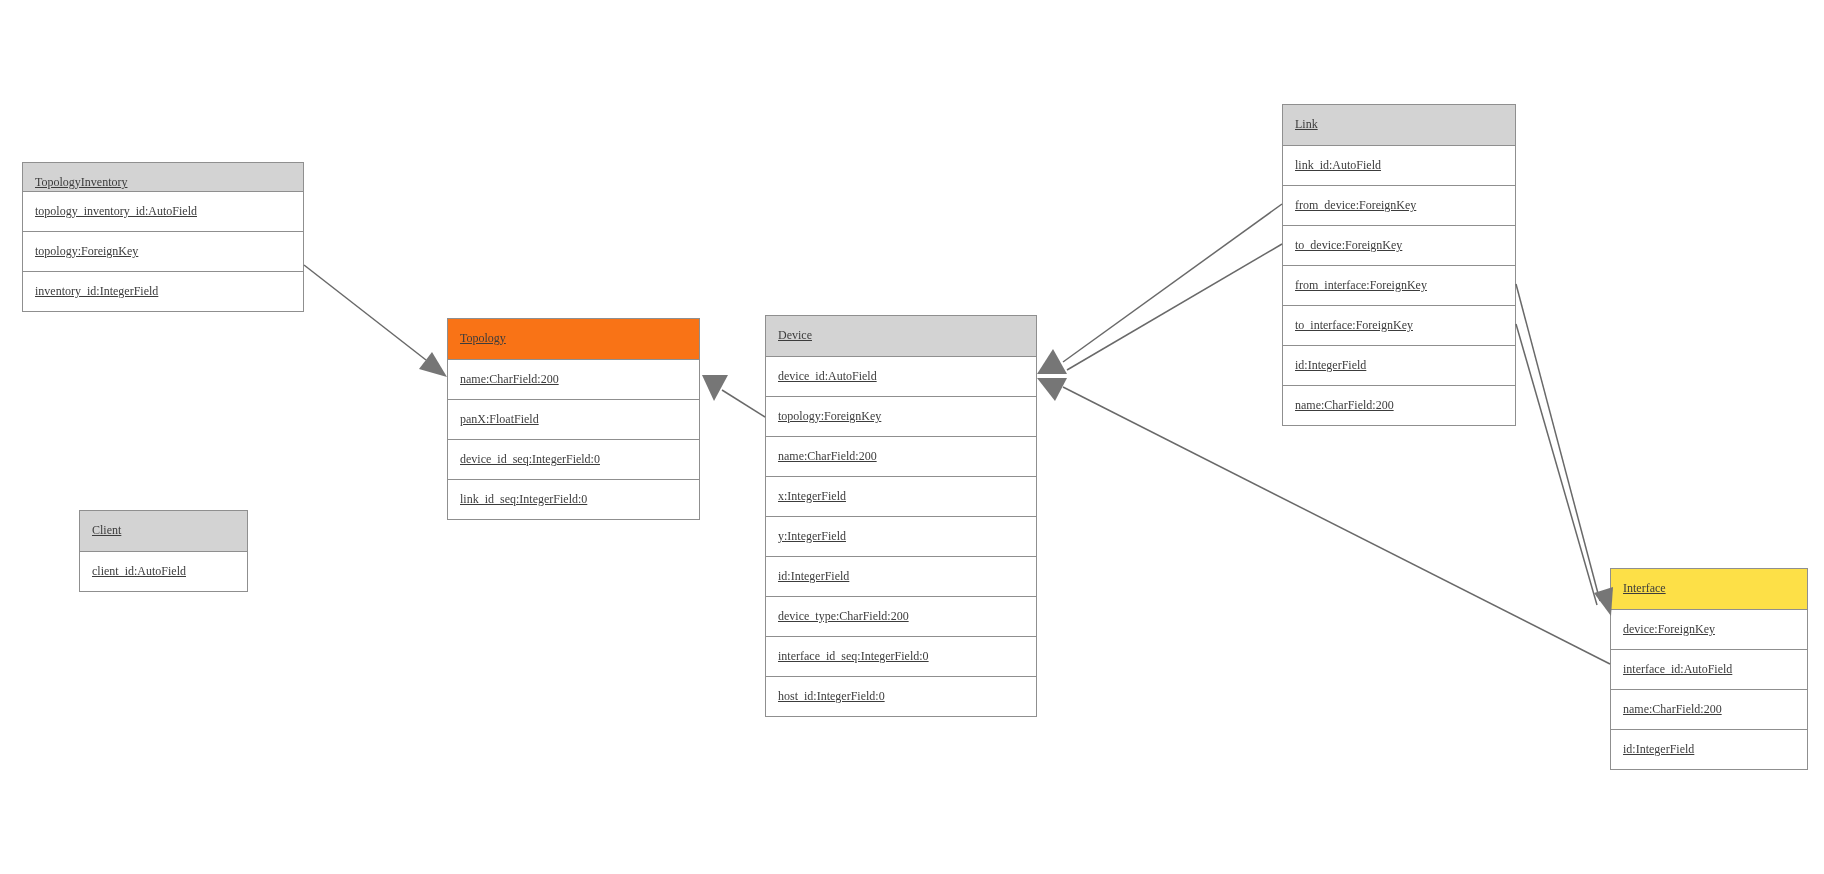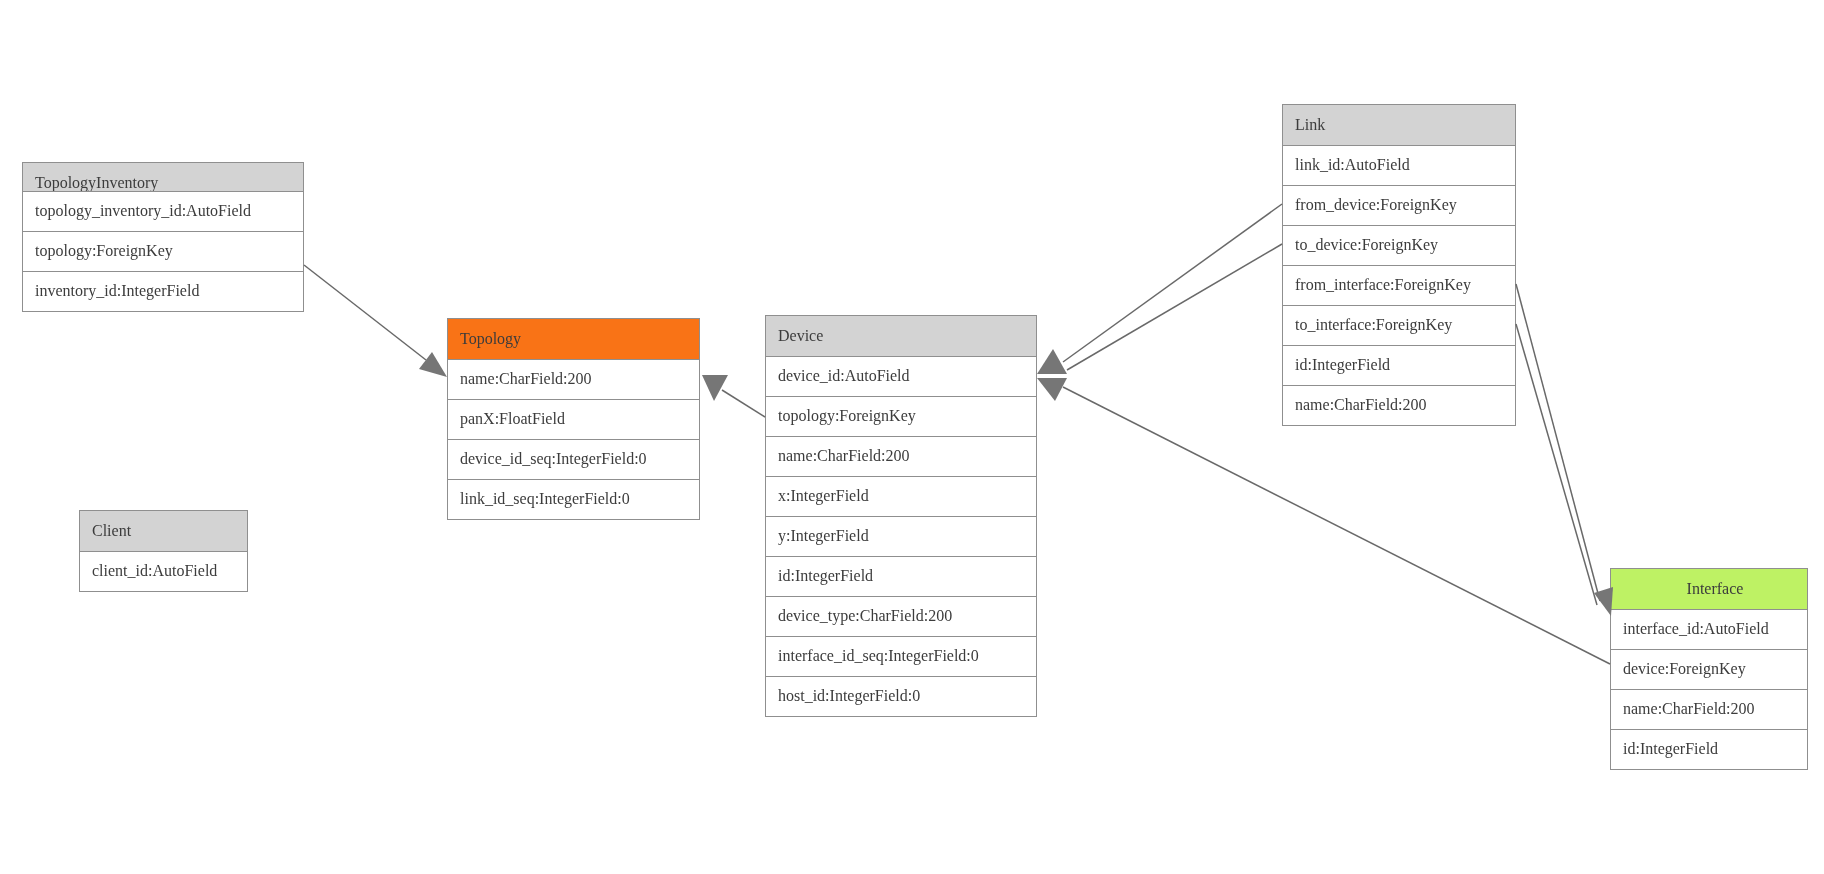--- a/index.html
+++ b/index.html
@@ -20,8 +20,9 @@
     background: #ffffff;
     border: 1.5px solid #8f8f8f;
     box-sizing: border-box;
-    font-size: 16px;
+    font-size: 12px;
     color: #3c3c3c;
+    text-decoration: underline;
   }
   .table-header {
     height: 40px;

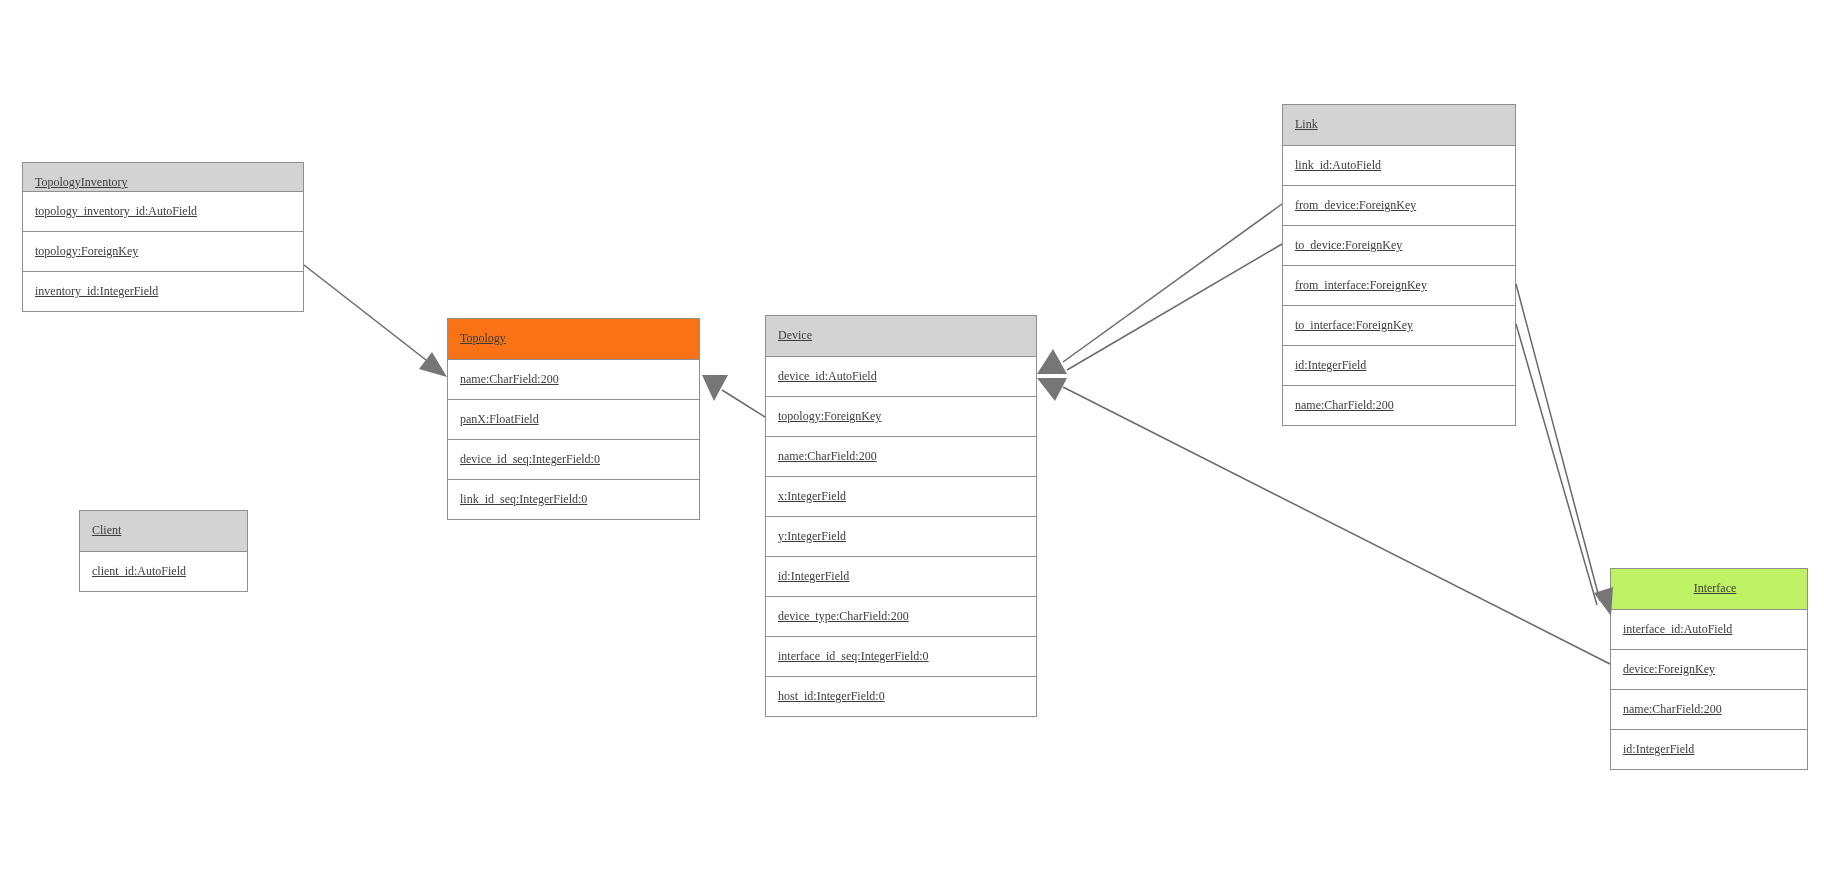--- a/index.html
+++ b/index.html
@@ -94,7 +94,7 @@
       <div class="table-row" style="height: 40px; border-top-color: rgb(143, 143, 143);">name:CharField:200</div>
     </div>
     <div class="table-node" style="left: 1610px; top: 568px; width: 198px; border-color: rgb(143, 143, 143); color: rgb(60, 60, 60);">
-      <div class="table-header" style="background: #bef264; height: 40px; text-align: center;">Interface</div>
+      <div class="table-header" style="background: #fde047; height: 40px;">Interface</div>
       <div class="table-row" style="height: 40px; border-top-color: rgb(143, 143, 143);">interface_id:AutoField</div>
       <div class="table-row" style="height: 40px; border-top-color: rgb(143, 143, 143);">device:ForeignKey</div>
       <div class="table-row" style="height: 40px; border-top-color: rgb(143, 143, 143);">name:CharField:200</div>

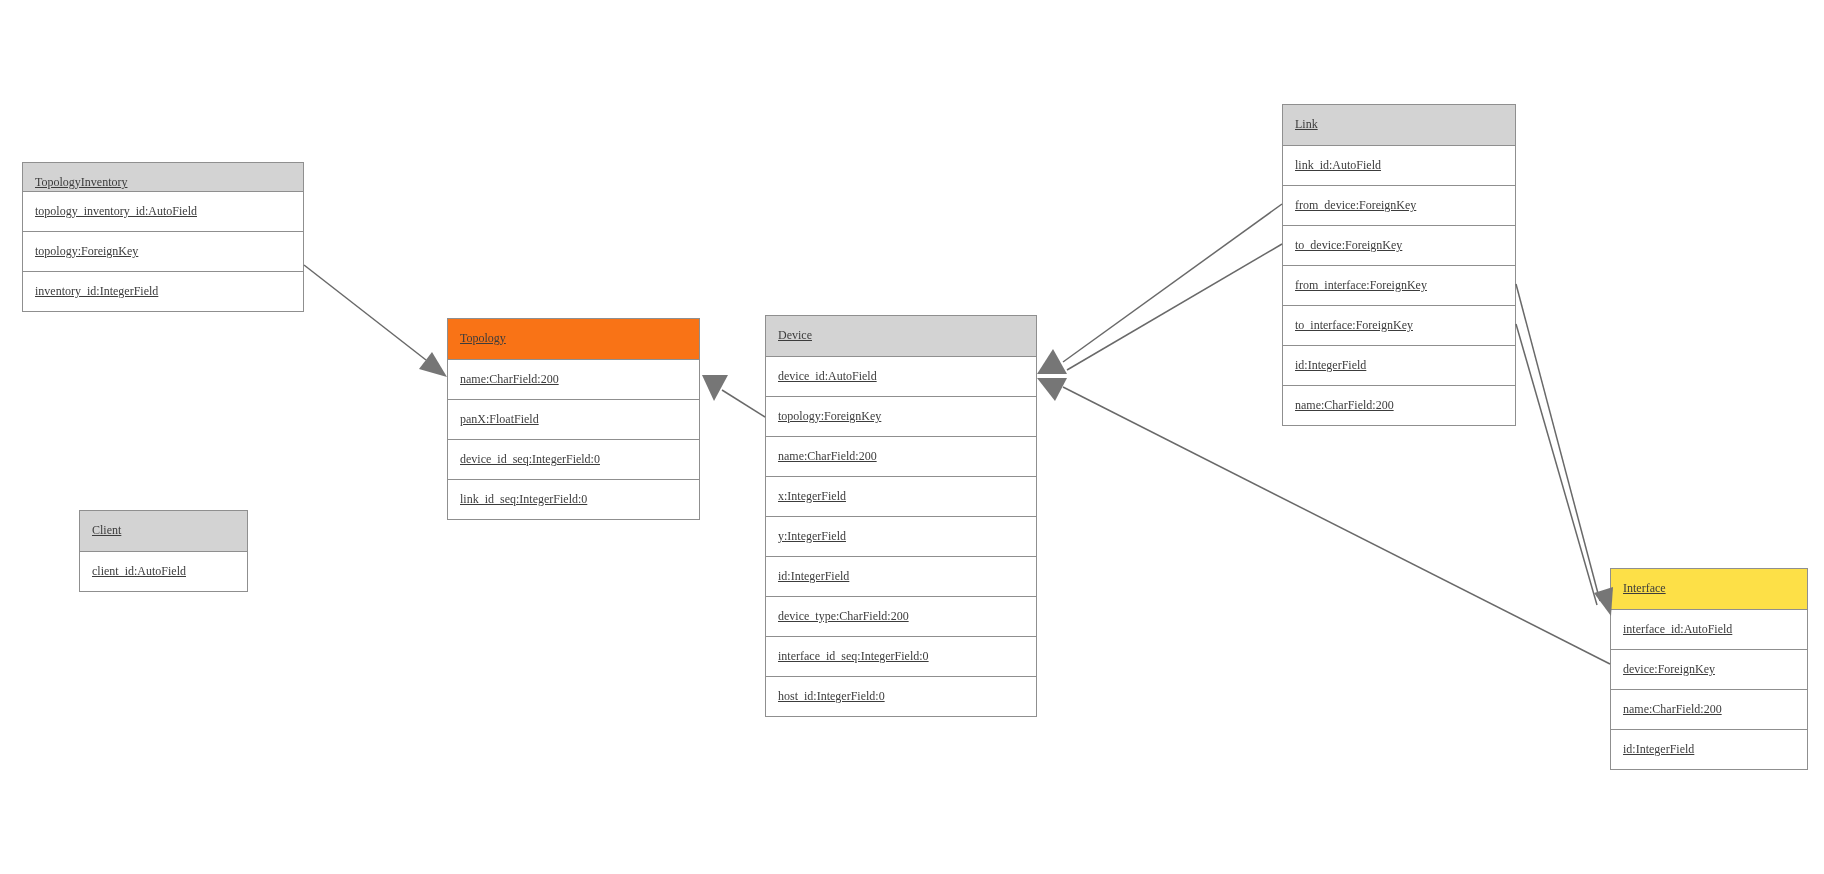--- a/index.html
+++ b/index.html
@@ -95,8 +95,8 @@
     </div>
     <div class="table-node" style="left: 1610px; top: 568px; width: 198px; border-color: rgb(143, 143, 143); color: rgb(60, 60, 60);">
       <div class="table-header" style="background: #fde047; height: 40px;">Interface</div>
+      <div class="table-row" style="height: 40px; border-top-color: rgb(143, 143, 143);">device:ForeignKey</div>
       <div class="table-row" style="height: 40px; border-top-color: rgb(143, 143, 143);">interface_id:AutoField</div>
-      <div class="table-row" style="height: 40px; border-top-color: rgb(143, 143, 143);">device:ForeignKey</div>
       <div class="table-row" style="height: 40px; border-top-color: rgb(143, 143, 143);">name:CharField:200</div>
       <div class="table-row" style="height: 40px; border-top-color: rgb(143, 143, 143);">id:IntegerField</div>
     </div>

